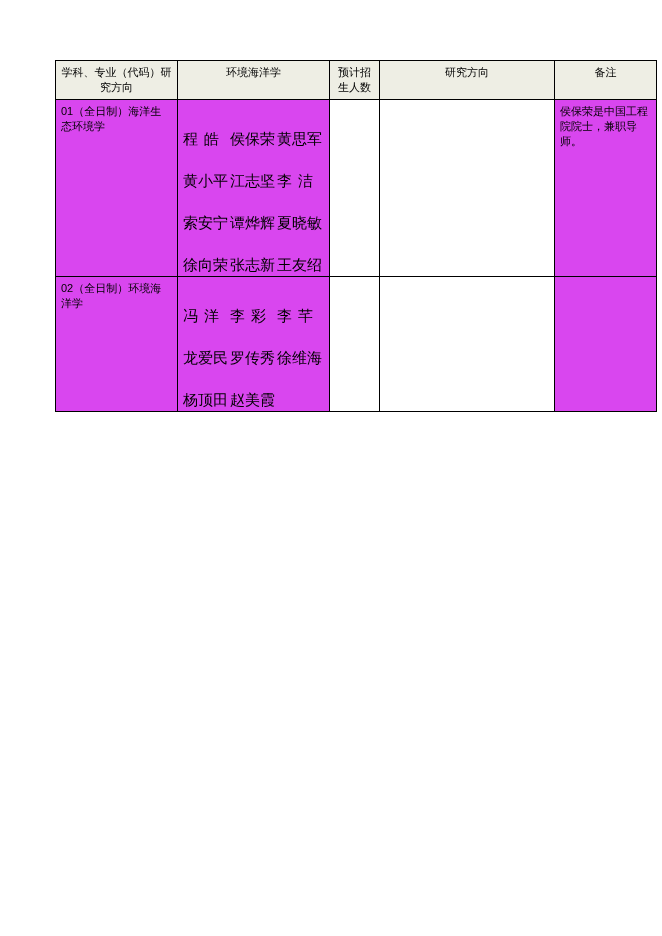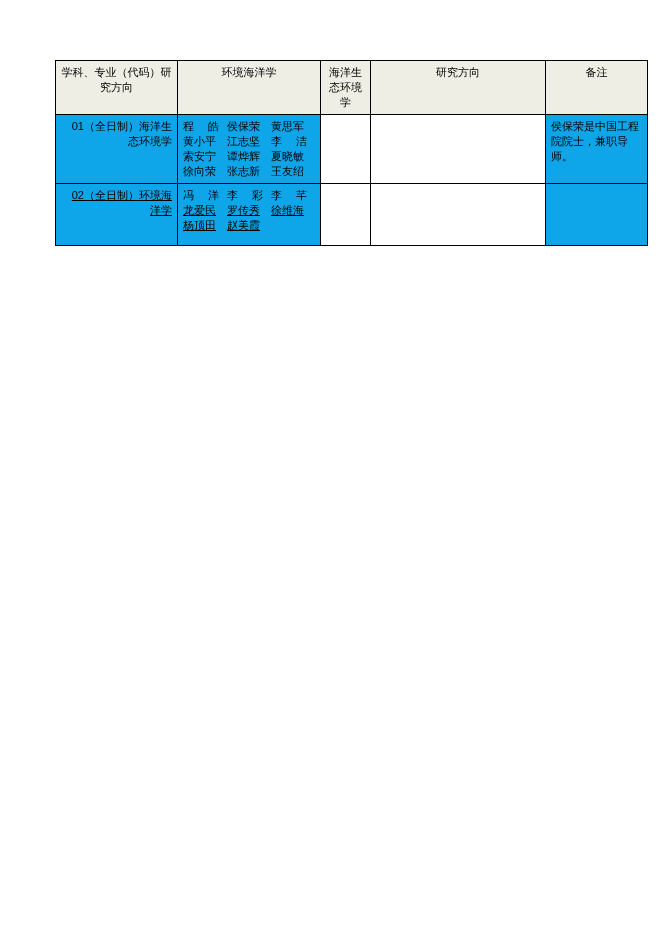--- a/index.html
+++ b/index.html
@@ -28,7 +28,7 @@
     top: 60px;
     border-collapse: collapse;
     table-layout: fixed;
-    background: #0ea5e9;
+    background: #d946ef;
   }
   table.sheet td,
   table.sheet th {

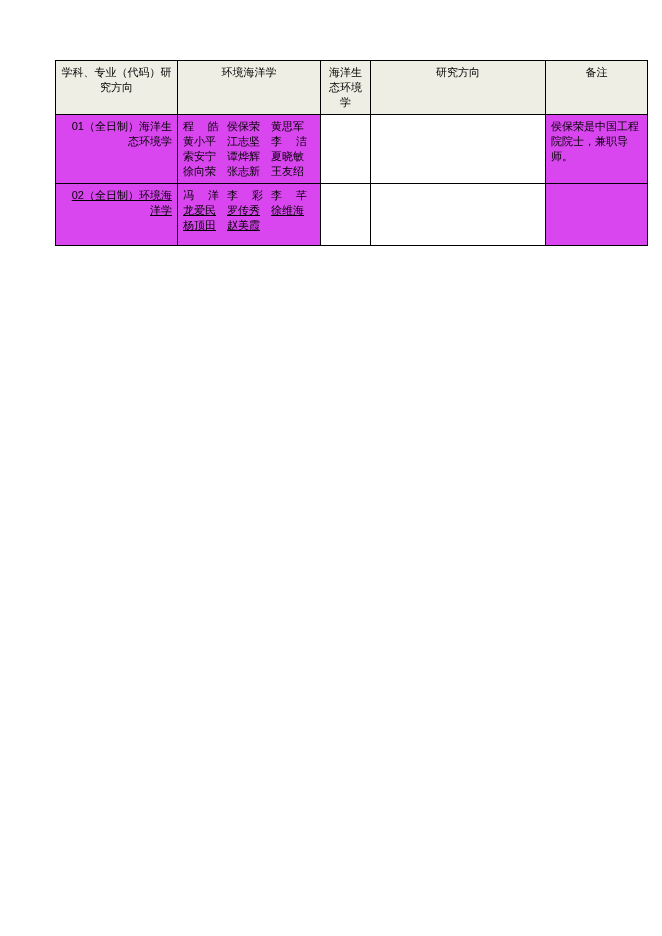--- a/index.html
+++ b/index.html
@@ -110,7 +110,7 @@
       <tr>
         <td>学科、专业（代码）研究方向</td>
         <td>环境海洋学</td>
-        <td>海洋生态环境学</td>
+        <td>预计招生人数</td>
         <td>研究方向</td>
         <td>备注</td>
       </tr>

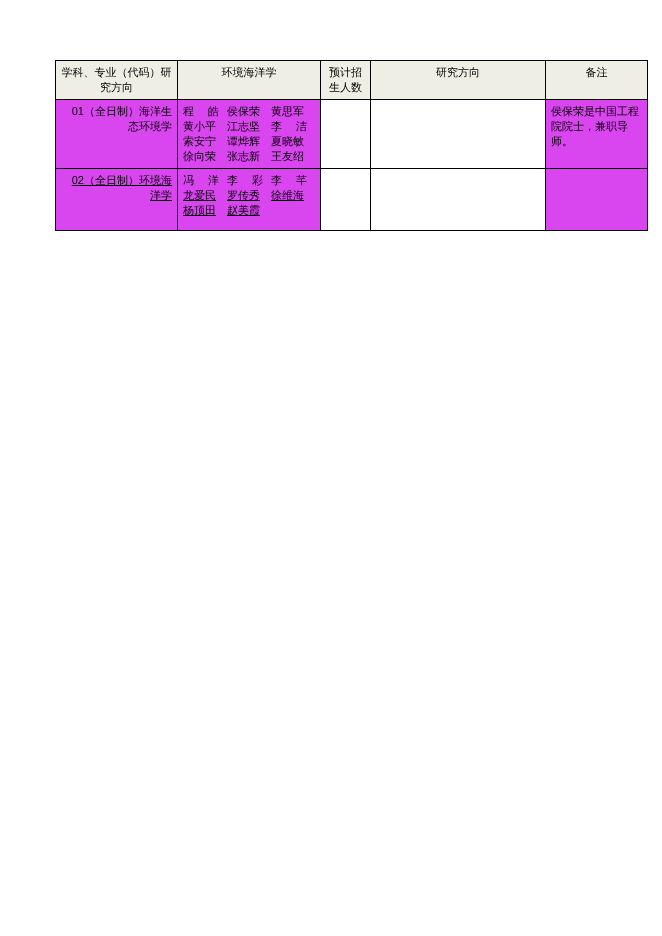--- a/index.html
+++ b/index.html
@@ -59,7 +59,6 @@
     font-size: 11px;
     line-height: 16px;
     padding-top: 6px;
-    text-align: right;
   }
   td.plan, td.subject {
     background: #ffffff;

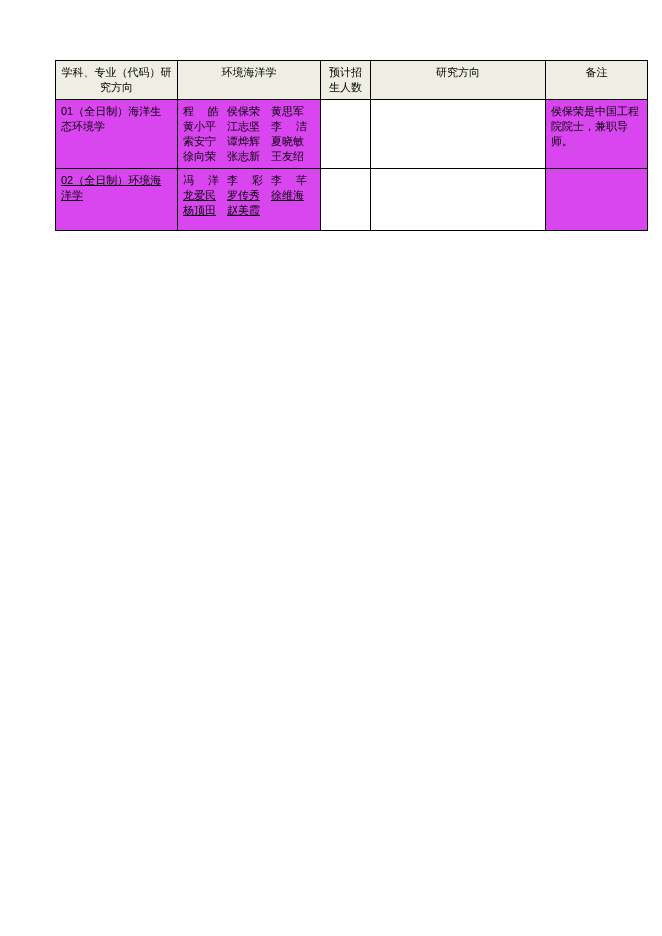--- a/index.html
+++ b/index.html
@@ -75,7 +75,8 @@
   .trow {
     display: flex;
     line-height: 15px;
-    font-size: 11px;
+    font-size: 15px;
+    margin-top: 27px;
   }
   .tcell {
     width: 33.33%;

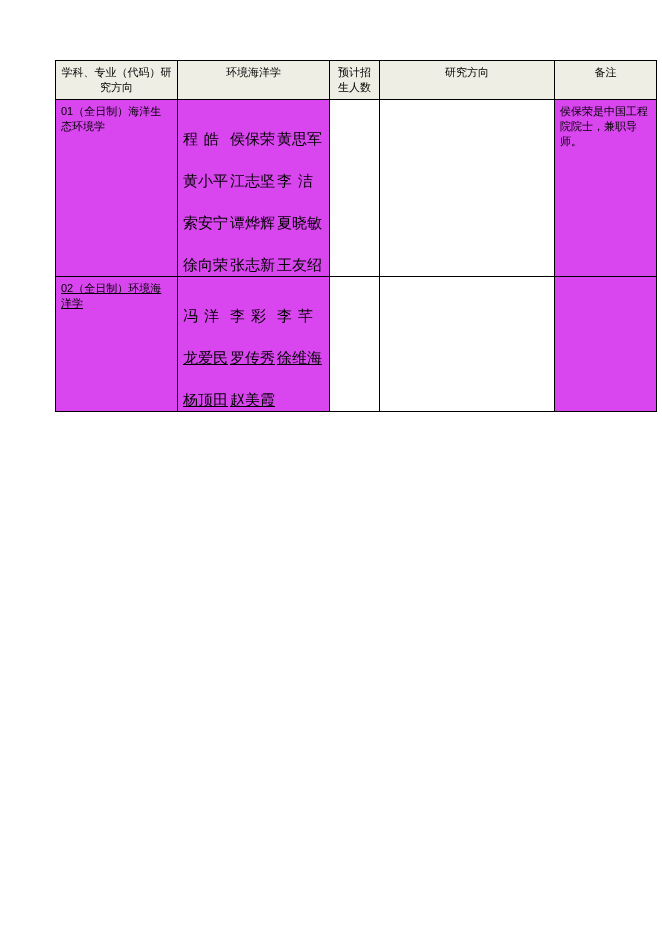--- a/index.html
+++ b/index.html
@@ -92,7 +92,7 @@
     width: 36px;
   }
   .r1 { height: 62px; }
-  .r2 { height: 62px; text-decoration: underline; }
+  .r2 { height: 62px; }
 </style>
 </head>
 <body>

